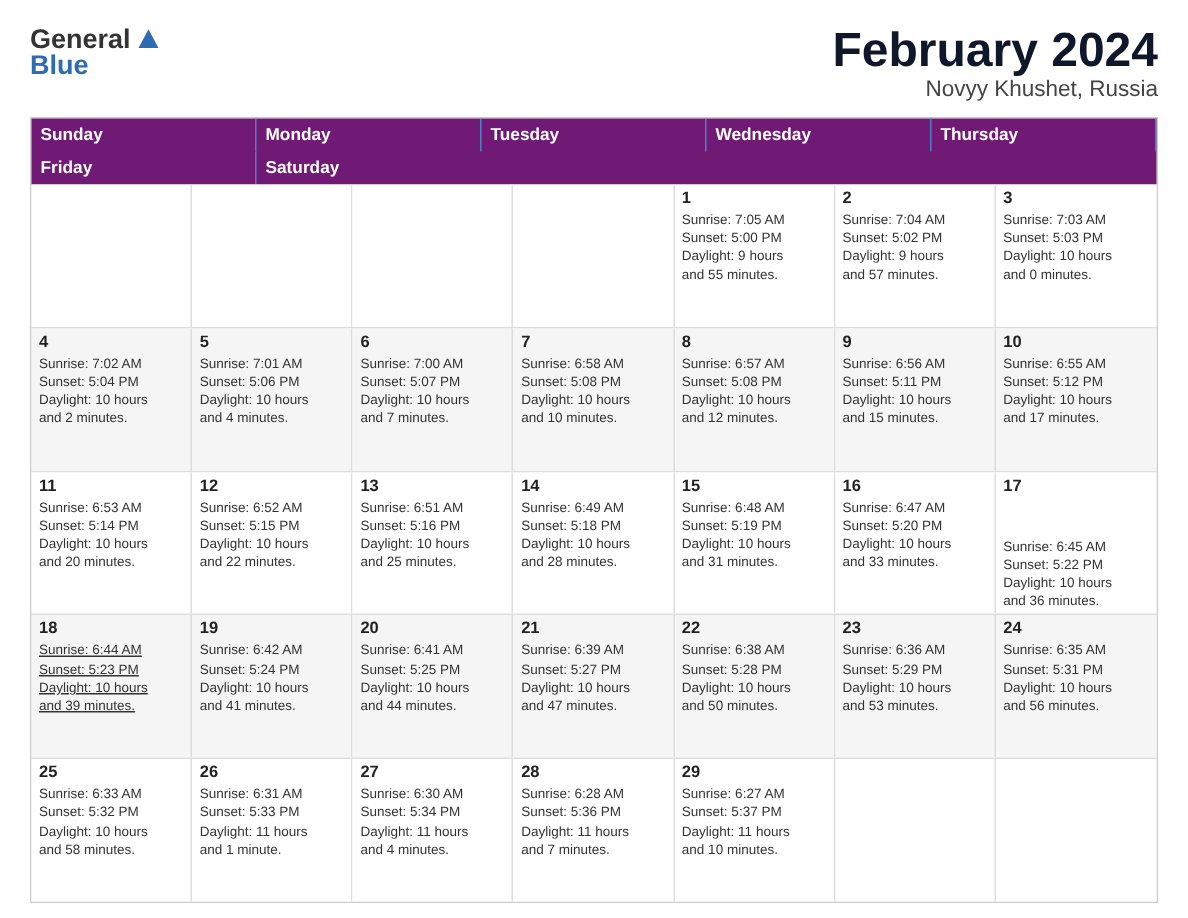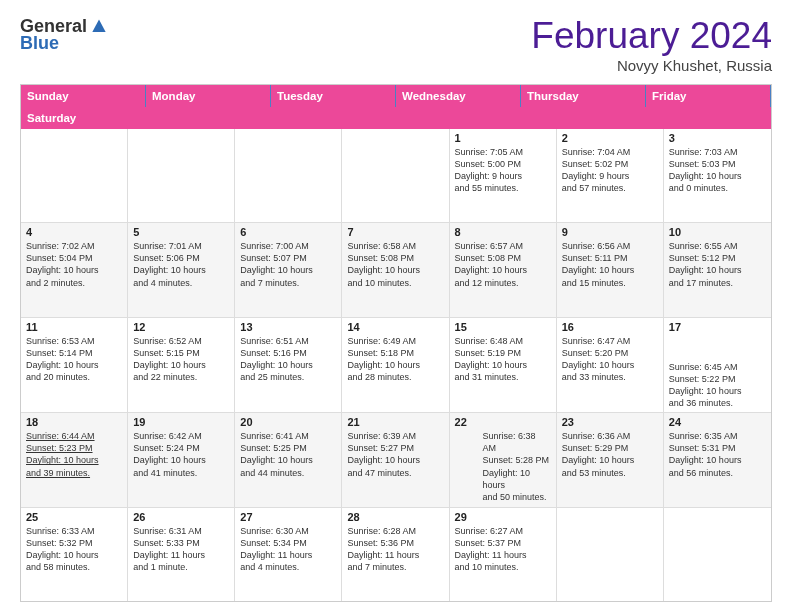--- a/index.html
+++ b/index.html
@@ -53,9 +53,9 @@
       text-align: right;
     }
     .month-year {
-      font-size: 37px;
-      font-weight: normal;
-      color: #4c1d95;
+      font-size: 32px;
+      font-weight: bold;
+      color: #0f172a;
       line-height: 1.1;
     }
     .location {

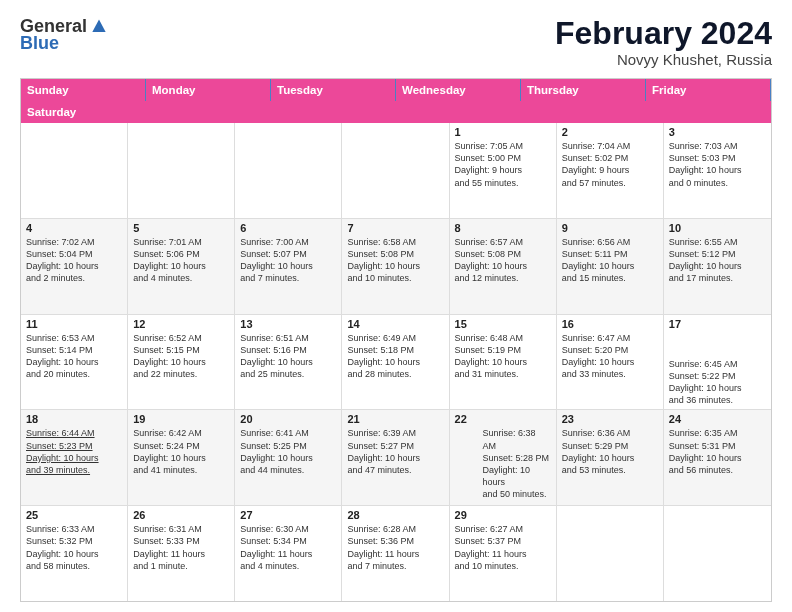--- a/index.html
+++ b/index.html
@@ -70,8 +70,8 @@
     }
     .cal-header {
       display: grid;
-      grid-template-columns: repeat(6, 1fr);
-      background: #ec4899;
+      grid-template-columns: repeat(5, 1fr);
+      background: #701a75;
     }
     .cal-header-cell {
       color: #fff;

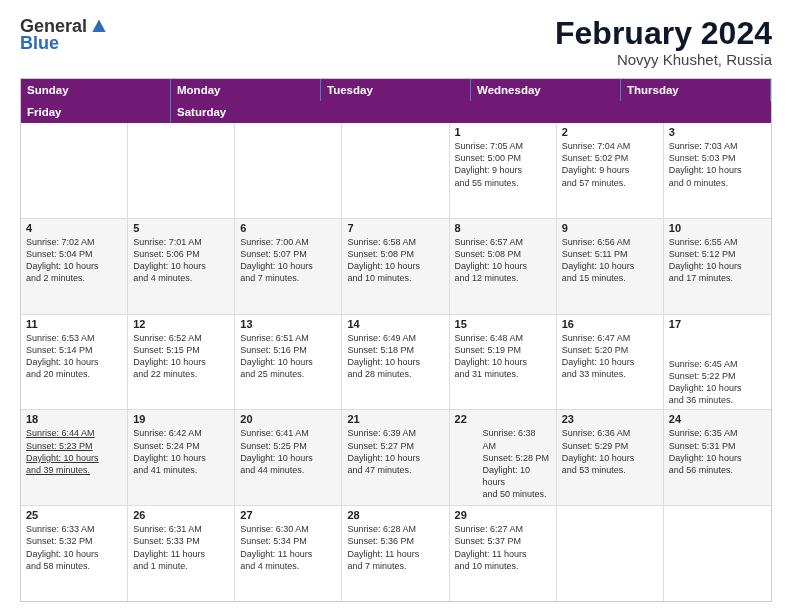--- a/index.html
+++ b/index.html
@@ -313,7 +313,7 @@
           </div>
           <div class="cal-cell even-row">
             <div class="day-num">22</div>
-            <div class="day-info" style="white-space: pre-line; margin-left: 28px;">Sunrise: 6:38 AM
+            <div class="day-info" style="white-space: pre-line;">Sunrise: 6:38 AM
 Sunset: 5:28 PM
 Daylight: 10 hours
 and 50 minutes.</div>

